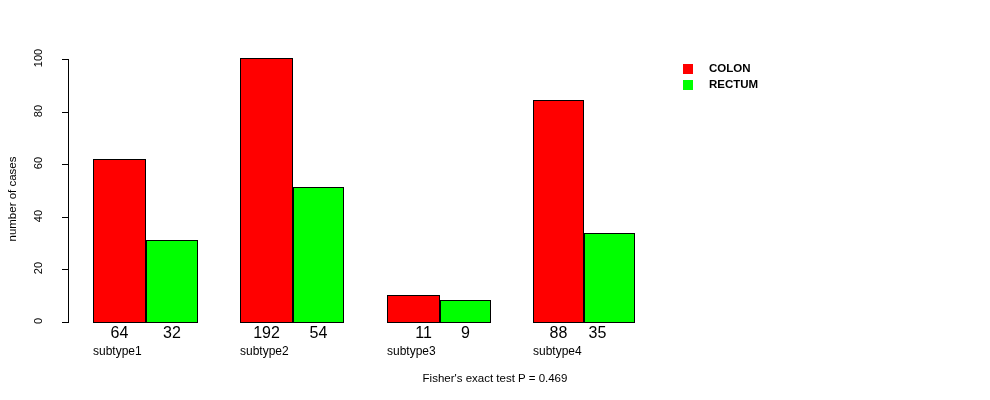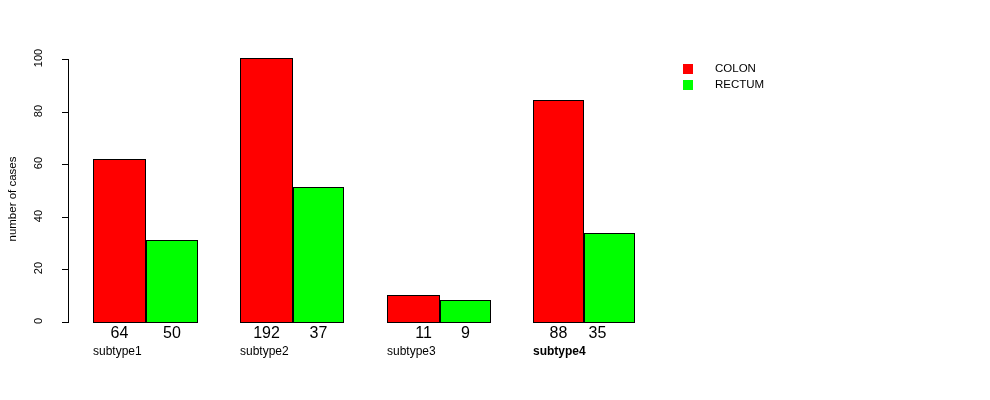--- a/index.html
+++ b/index.html
@@ -111,10 +111,11 @@
   .legend-swatch.rectum { background: #00FF00; }
   .legend-text {
     position: absolute;
-    left: 32px;
+    left: 26px;
     top: 0;
     font-size: 11.5px;
     white-space: nowrap;
+    font-weight: bold;
   }
 
   

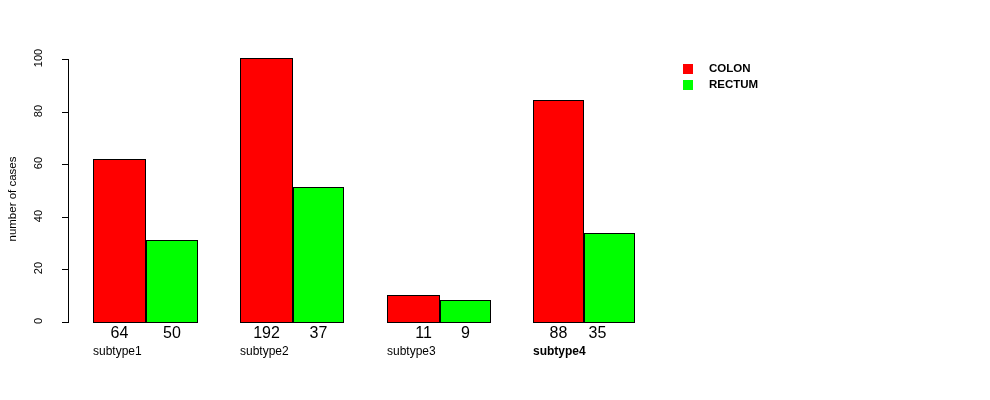--- a/index.html
+++ b/index.html
@@ -166,7 +166,7 @@
   <div class="abs bar colon" style="left:93px;  top:159px; width:53px; height:164px;"></div>
   <div class="abs bar rectum" style="left:146px; top:240px; width:52px; height:83px;"></div>
   <div class="abs count-label" style="left:93px;  width:53px;">64</div>
-  <div class="abs count-label" style="left:146px; width:52px;">50</div>
+  <div class="abs count-label" style="left:146px; width:52px;">32</div>
   <div class="abs group-label" style="left:93px;  width:105px;">subtype1</div>
 
   <div class="abs bar colon" style="left:240px; top:58px;  width:53px; height:265px;"></div>

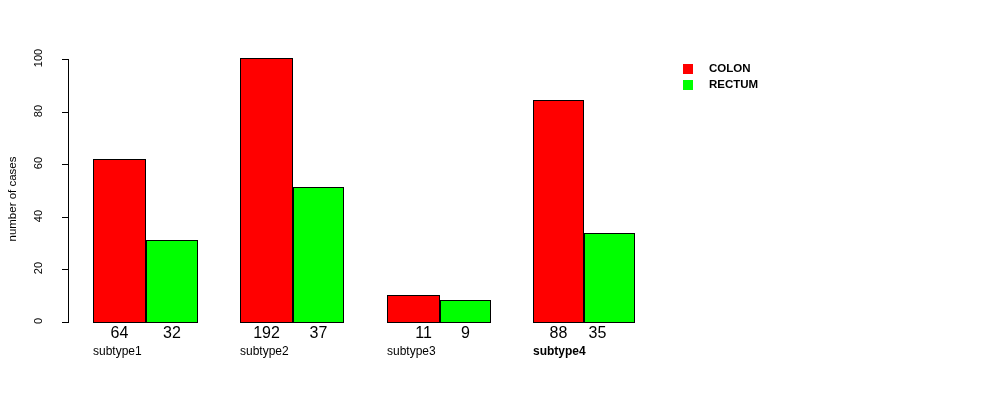--- a/index.html
+++ b/index.html
@@ -172,7 +172,7 @@
   <div class="abs bar colon" style="left:240px; top:58px;  width:53px; height:265px;"></div>
   <div class="abs bar rectum" style="left:293px; top:187px; width:51px; height:136px;"></div>
   <div class="abs count-label" style="left:240px; width:53px;">192</div>
-  <div class="abs count-label" style="left:293px; width:51px;">37</div>
+  <div class="abs count-label" style="left:293px; width:51px;">54</div>
   <div class="abs group-label" style="left:240px; width:104px;">subtype2</div>
 
   <div class="abs bar colon" style="left:387px; top:295px; width:53px; height:28px;"></div>

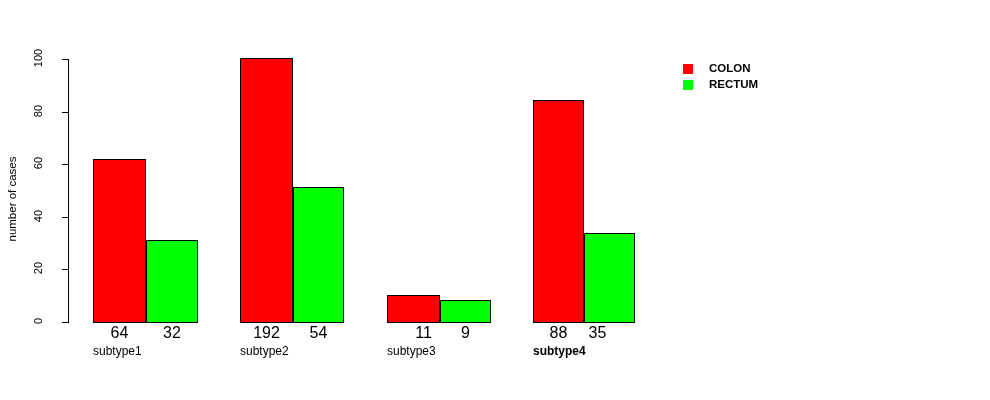--- a/index.html
+++ b/index.html
@@ -185,7 +185,7 @@
   <div class="abs bar rectum" style="left:584px; top:233px; width:51px; height:90px;"></div>
   <div class="abs count-label" style="left:533px; width:51px;">88</div>
   <div class="abs count-label" style="left:572px; width:51px;">35</div>
-  <div class="abs group-label" style="left:533px; width:102px;font-weight:bold;">subtype4</div>
+  <div class="abs group-label" style="left:533px; width:102px;">subtype4</div>
 
   <div class="abs" id="legend">
     <div class="legend-row">

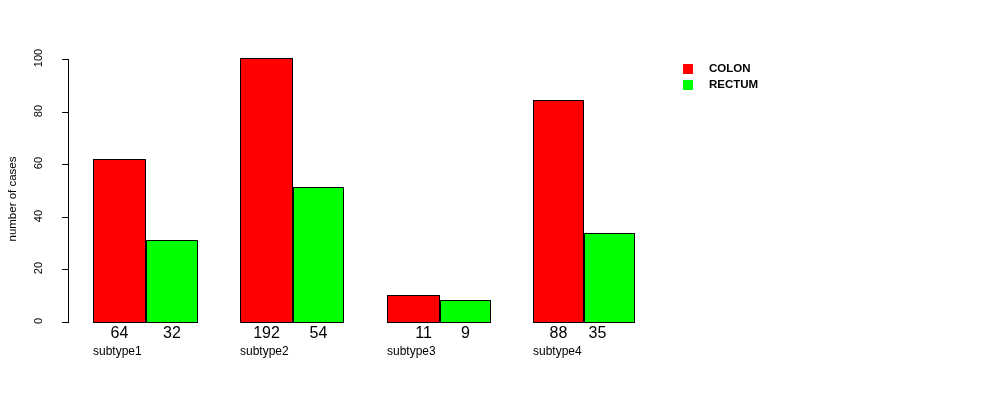--- a/index.html
+++ b/index.html
@@ -198,6 +198,7 @@
     </div>
   </div>
 
+  <div class="abs" id="footer-caption">Fisher's exact test P = 0.469</div>
 
 </div>
 

